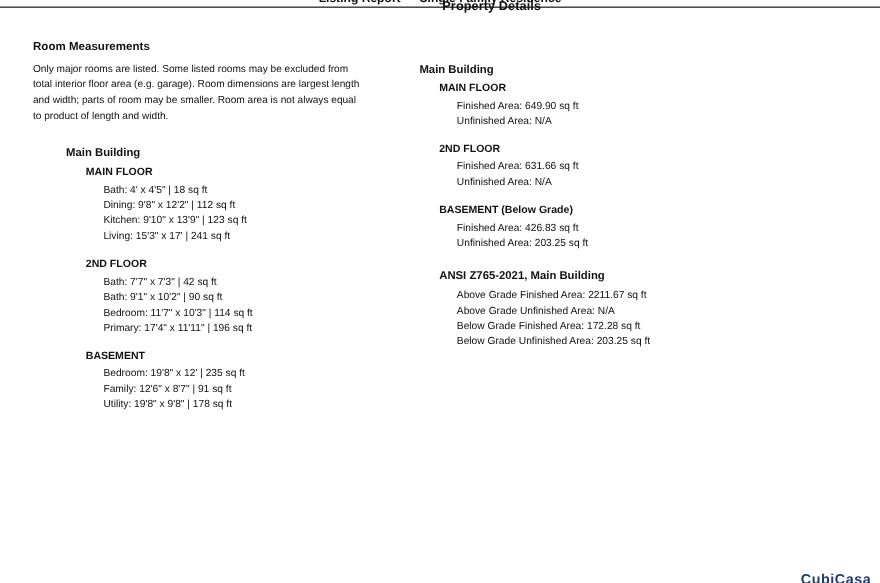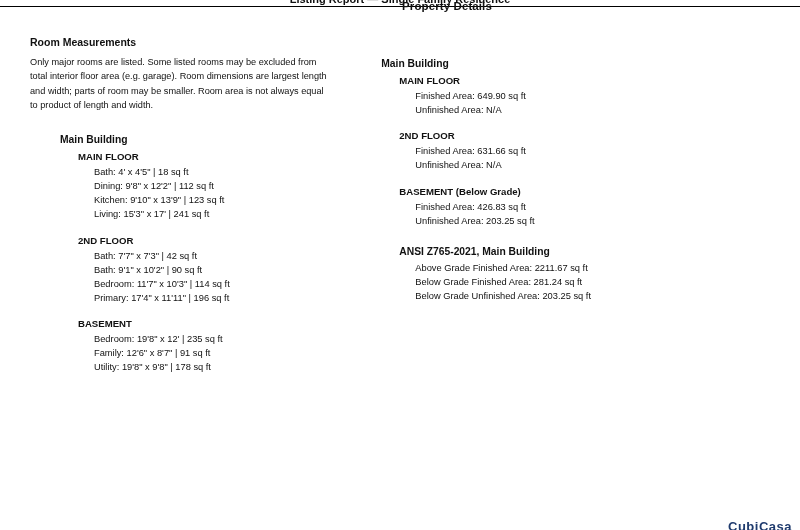--- a/index.html
+++ b/index.html
@@ -211,6 +211,7 @@
 
       <div class="ansi-title">ANSI Z765-2021, Main Building</div>
       <div class="ansi-item">Above Grade Finished Area: 2211.67 sq ft</div>
+      <div class="ansi-item">Above Grade Unfinished Area: N/A</div>
       <div class="ansi-item">Below Grade Finished Area: 281.24 sq ft</div>
       <div class="ansi-item">Below Grade Unfinished Area: 203.25 sq ft</div>
     </div>

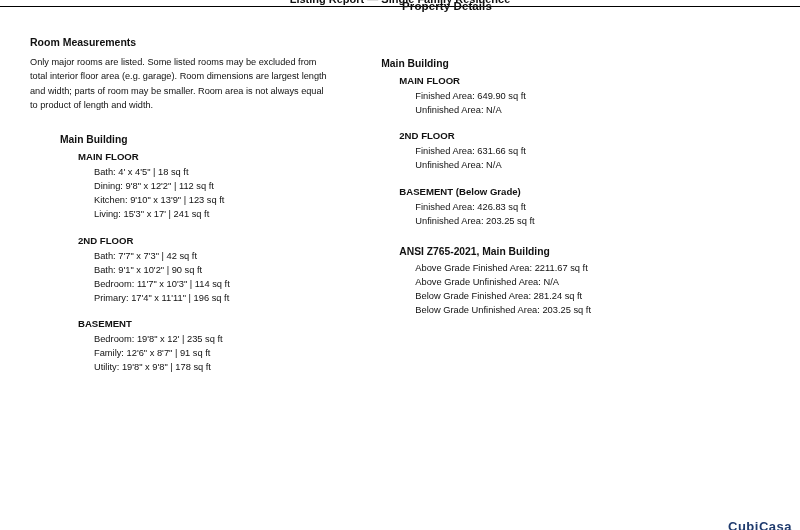--- a/index.html
+++ b/index.html
@@ -212,7 +212,7 @@
       <div class="ansi-title">ANSI Z765-2021, Main Building</div>
       <div class="ansi-item">Above Grade Finished Area: 2211.67 sq ft</div>
       <div class="ansi-item">Above Grade Unfinished Area: N/A</div>
-      <div class="ansi-item">Below Grade Finished Area: 281.24 sq ft</div>
+      <div class="ansi-item">Below Grade Finished Area: 172.28 sq ft</div>
       <div class="ansi-item">Below Grade Unfinished Area: 203.25 sq ft</div>
     </div>
 

